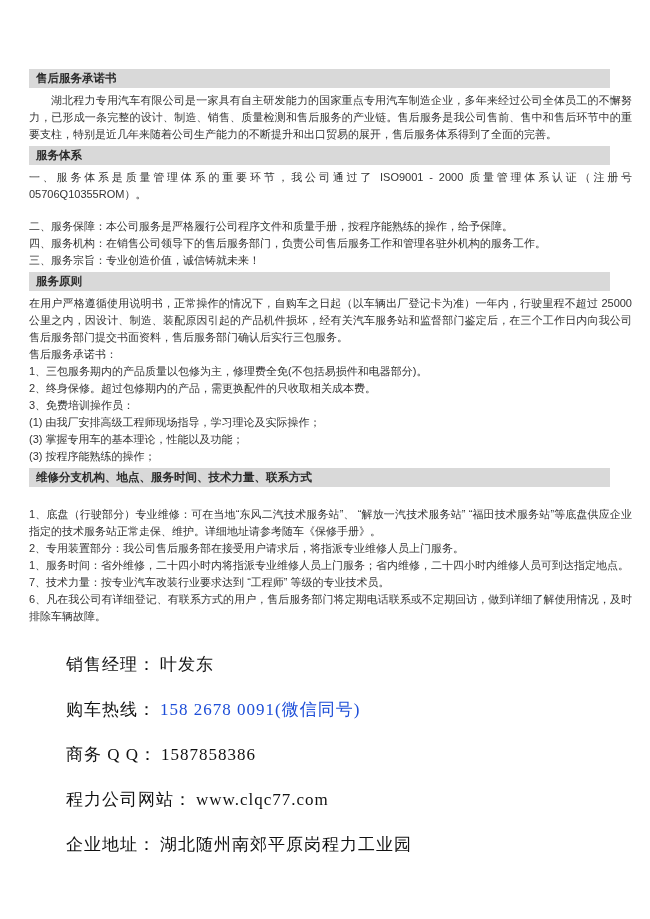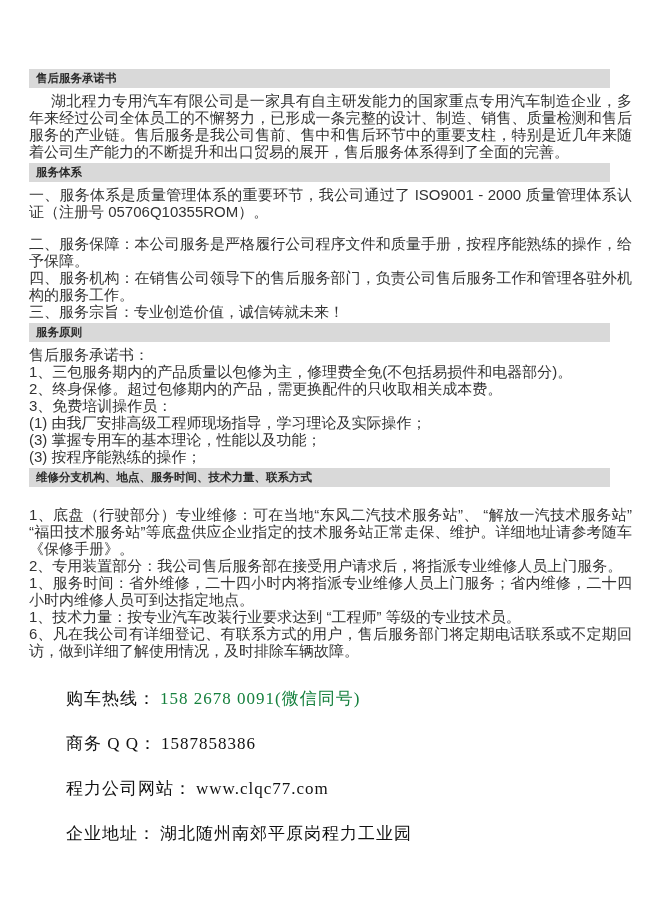--- a/index.html
+++ b/index.html
@@ -28,7 +28,7 @@
   
   .p{
     color:#333333;
-    font-size:15px;
+    font-size:11px;
     line-height:17px;
     margin:0;
     text-align:justify;

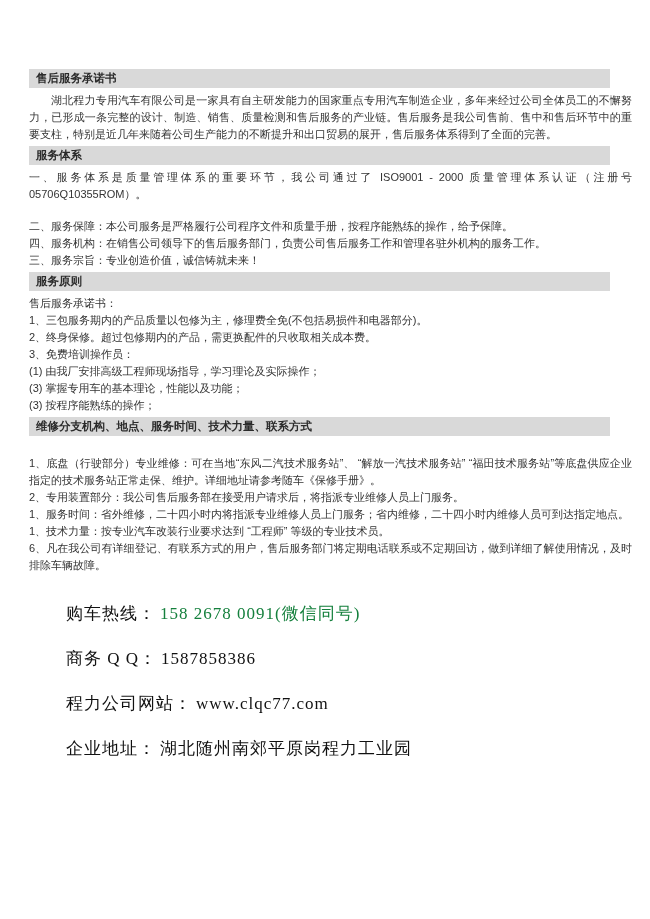--- a/index.html
+++ b/index.html
@@ -65,6 +65,7 @@
       <div class="p">四、服务机构：在销售公司领导下的售后服务部门，负责公司售后服务工作和管理各驻外机构的服务工作。</div>
       <div class="p">三、服务宗旨：专业创造价值，诚信铸就未来！</div>
       <div class="bar">服务原则</div>
+      <div class="p">在用户严格遵循使用说明书，正常操作的情况下，自购车之日起（以车辆出厂登记卡为准）一年内，行驶里程不超过 25000 公里之内，因设计、制造、装配原因引起的产品机件损坏，经有关汽车服务站和监督部门鉴定后，在三个工作日内向我公司售后服务部门提交书面资料，售后服务部门确认后实行三包服务。</div>
       <div class="p">售后服务承诺书：</div>
       <div class="p">1、三包服务期内的产品质量以包修为主，修理费全免(不包括易损件和电器部分)。</div>
       <div class="p">2、终身保修。超过包修期内的产品，需更换配件的只收取相关成本费。</div>

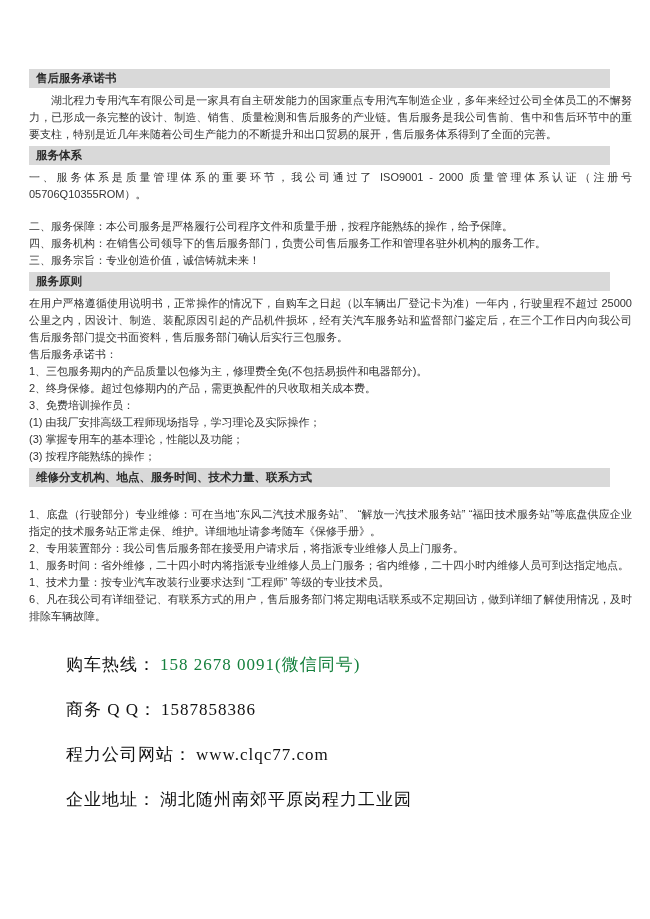--- a/index.html
+++ b/index.html
@@ -78,7 +78,7 @@
       <div class="p">1、底盘（行驶部分）专业维修：可在当地“东风二汽技术服务站”、 “解放一汽技术服务站” “福田技术服务站”等底盘供应企业指定的技术服务站正常走保、维护。详细地址请参考随车《保修手册》。</div>
       <div class="p">2、专用装置部分：我公司售后服务部在接受用户请求后，将指派专业维修人员上门服务。</div>
       <div class="p">1、服务时间：省外维修，二十四小时内将指派专业维修人员上门服务；省内维修，二十四小时内维修人员可到达指定地点。</div>
-      <div class="p">1、技术力量：按专业汽车改装行业要求达到 “工程师” 等级的专业技术员。</div>
+      <div class="p">7、技术力量：按专业汽车改装行业要求达到 “工程师” 等级的专业技术员。</div>
       <div class="p">6、凡在我公司有详细登记、有联系方式的用户，售后服务部门将定期电话联系或不定期回访，做到详细了解使用情况，及时排除车辆故障。</div>
     </div>
   <div id="contact" class="contact">

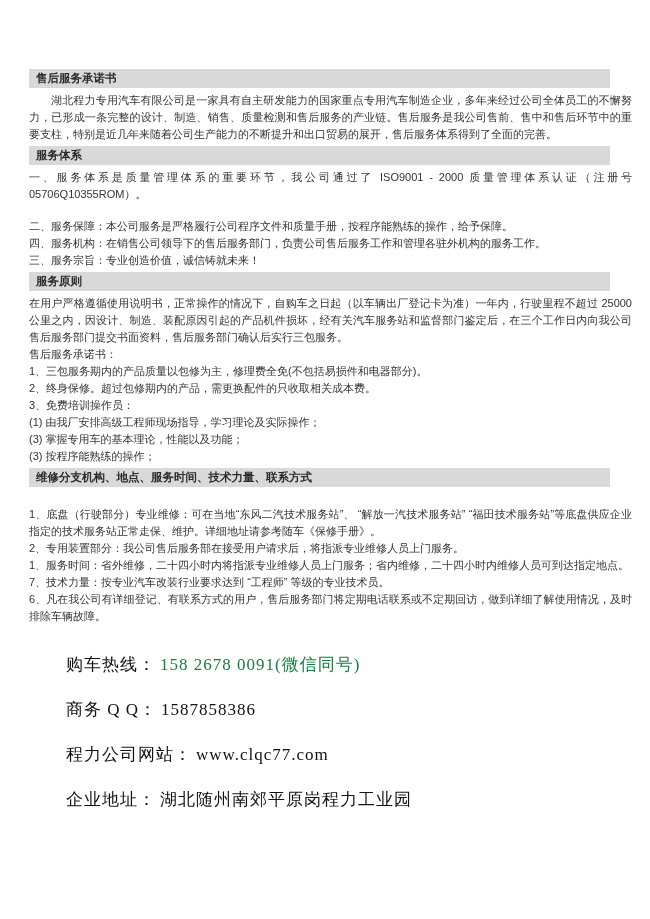--- a/index.html
+++ b/index.html
@@ -82,6 +82,7 @@
       <div class="p">6、凡在我公司有详细登记、有联系方式的用户，售后服务部门将定期电话联系或不定期回访，做到详细了解使用情况，及时排除车辆故障。</div>
     </div>
   <div id="contact" class="contact">
+      <div class="line"><span class="label">销售经理：</span><span class="value">叶发东</span></div>
       <div class="line"><span class="label">购车热线：</span><span class="value red">158 2678 0091(微信同号)</span></div>
       <div class="line"><span class="label">商务 Q Q：</span><span class="value">1587858386</span></div>
       <div class="line"><span class="label">程力公司网站：</span><span class="value">www.clqc77.com</span></div>

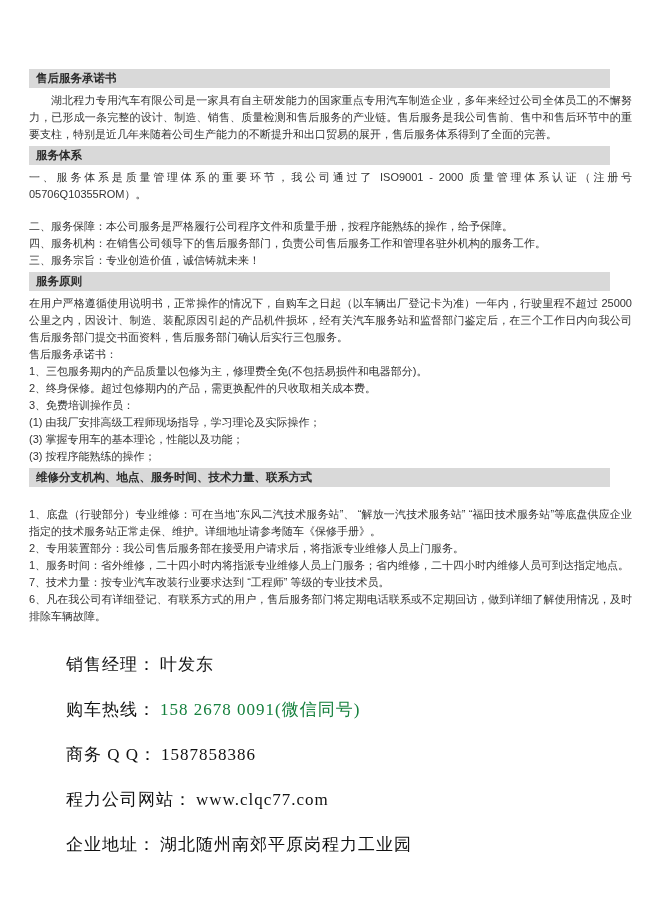--- a/index.html
+++ b/index.html
@@ -49,7 +49,7 @@
     letter-spacing:1px;
   }
   .contact .value{ padding-left:4px; }
-  .contact .value.red{ color:#15803d; }
+  .contact .value.red{ color:#1d4ed8; }
 </style>
 </head>
 <body>

